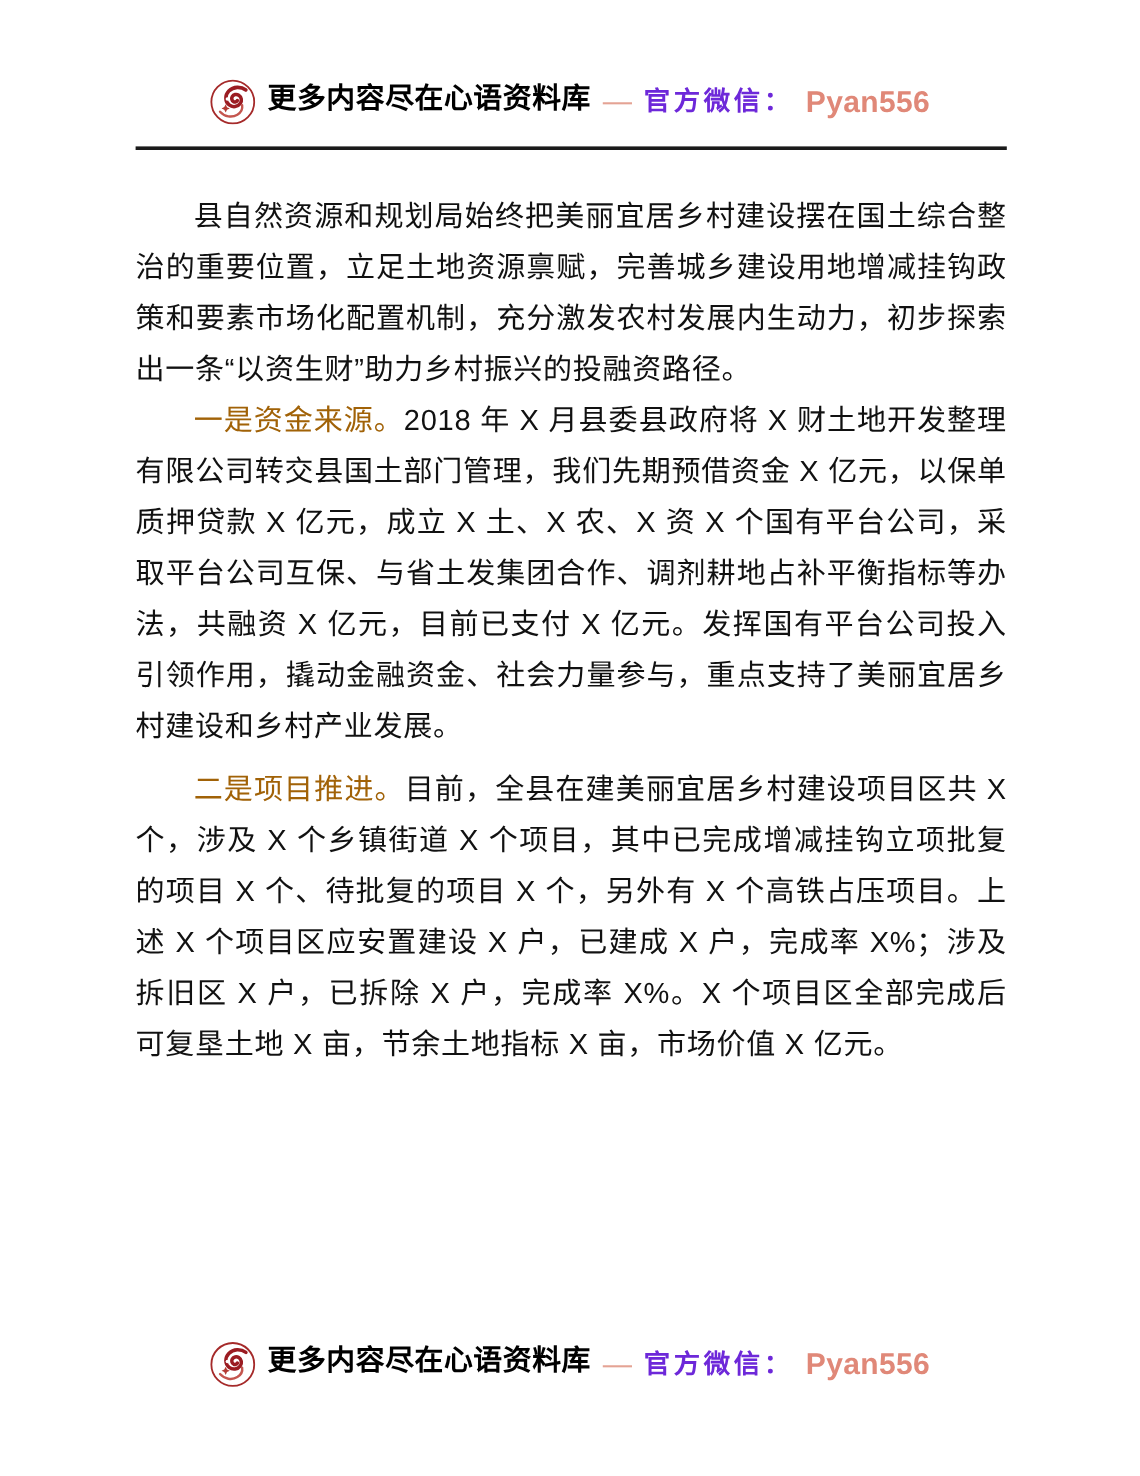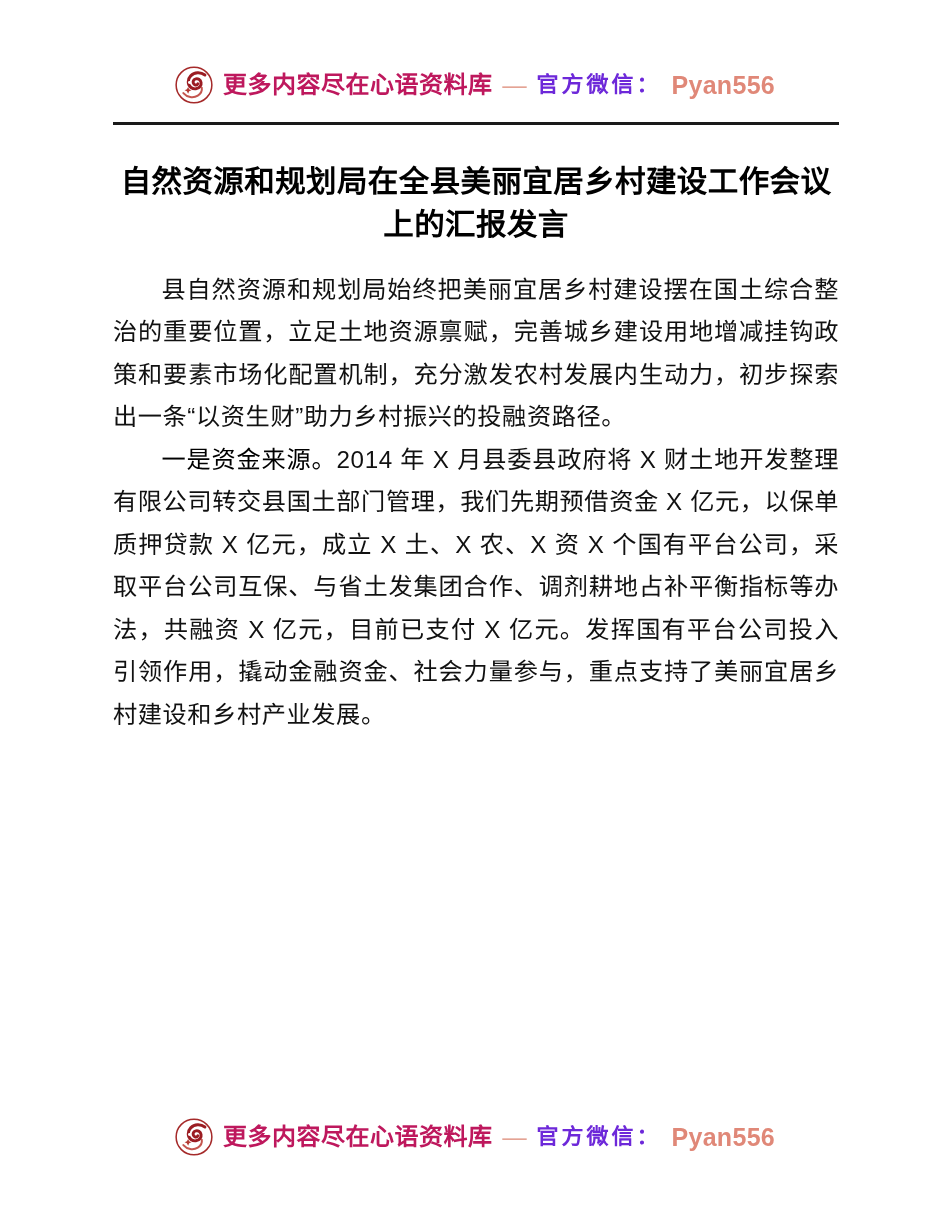--- a/index.html
+++ b/index.html
@@ -43,11 +43,11 @@
     display: block;
   }
   .wm-text {
-    font-family: Liberation Serif, serif;
+    font-family: Liberation Mono, monospace;
     font-size: 24px;
     font-weight: 700;
     letter-spacing: 0.5px;
-    color: #be185d;
+    color: #000000;
     line-height: 1;
   }
   .wm-dash {

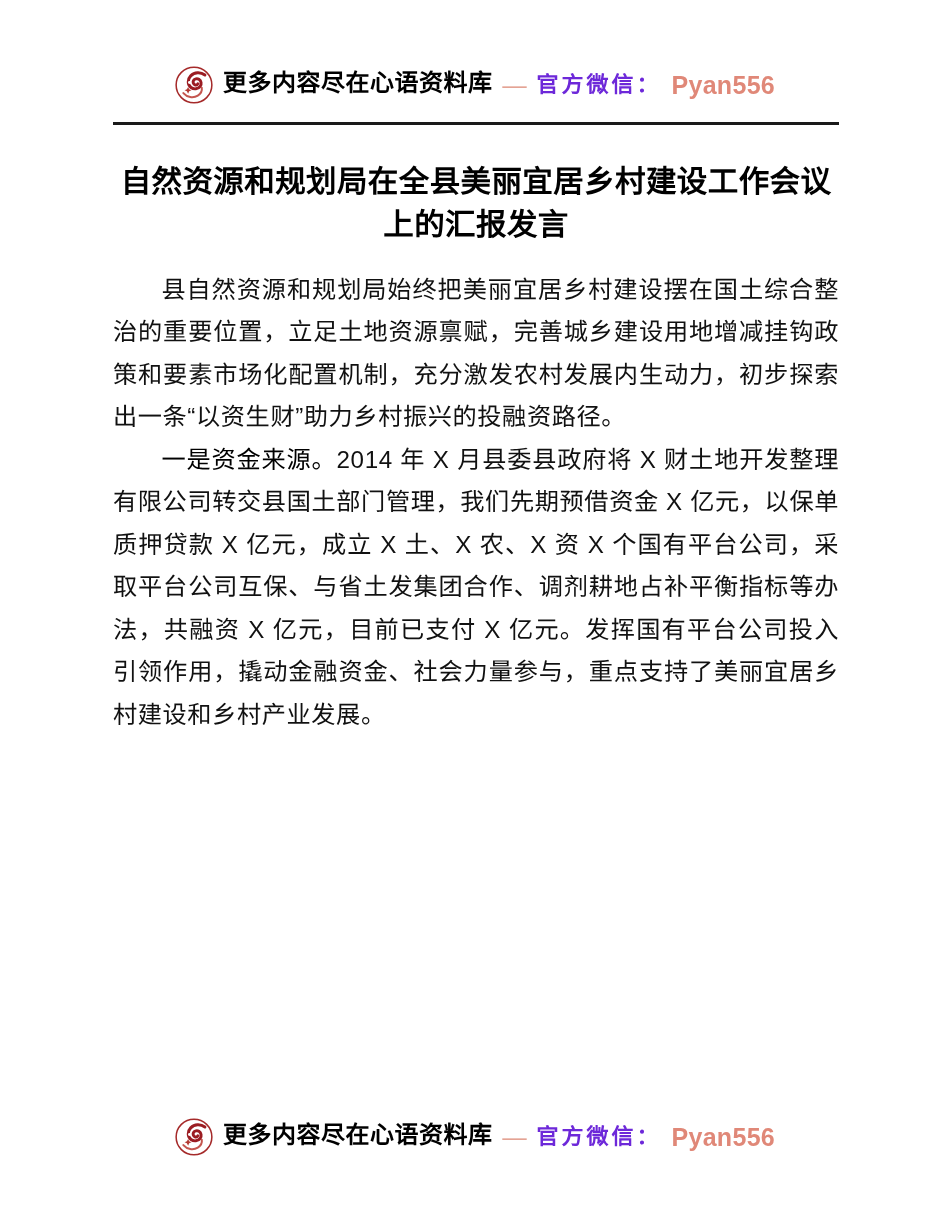--- a/index.html
+++ b/index.html
@@ -156,7 +156,6 @@
 
   <div class="doc">
 
-    <h1 class="doc-title">自然资源和规划局在全县美丽宜居乡村建设工作会议上的汇报发言</h1>
 
     <p class="para">县自然资源和规划局始终把美丽宜居乡村建设摆在国土综合整治的重要位置，立足土地资源禀赋，完善城乡建设用地增减挂钩政策和要素市场化配置机制，充分激发农村发展内生动力，初步探索出一条“以资生财”助力乡村振兴的投融资路径。</p>
 

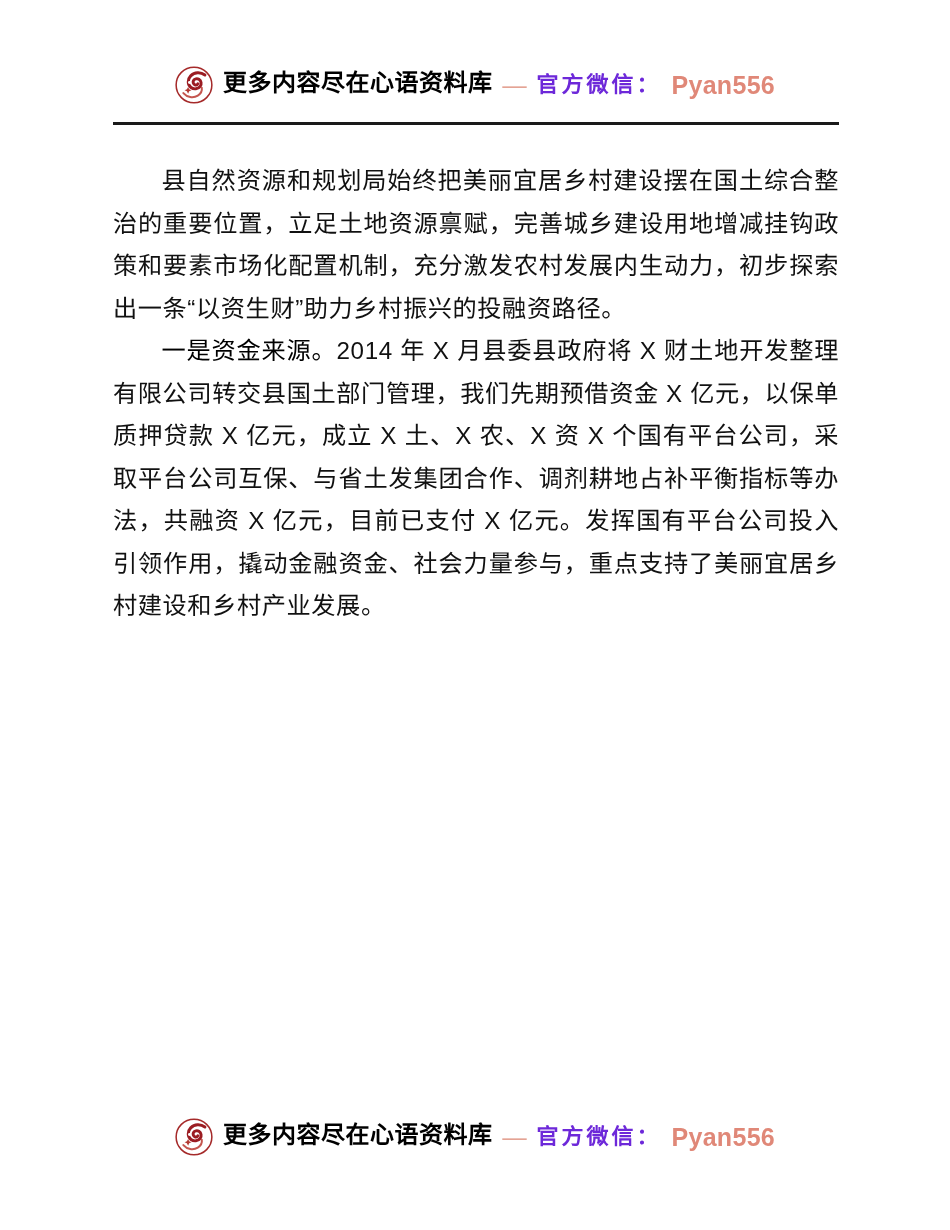--- a/index.html
+++ b/index.html
@@ -127,7 +127,7 @@
   }
 
   .lead {
-    color: #000000;
+    color: #a16207;
   }
 
   .spacer-sm { height: 10px; }

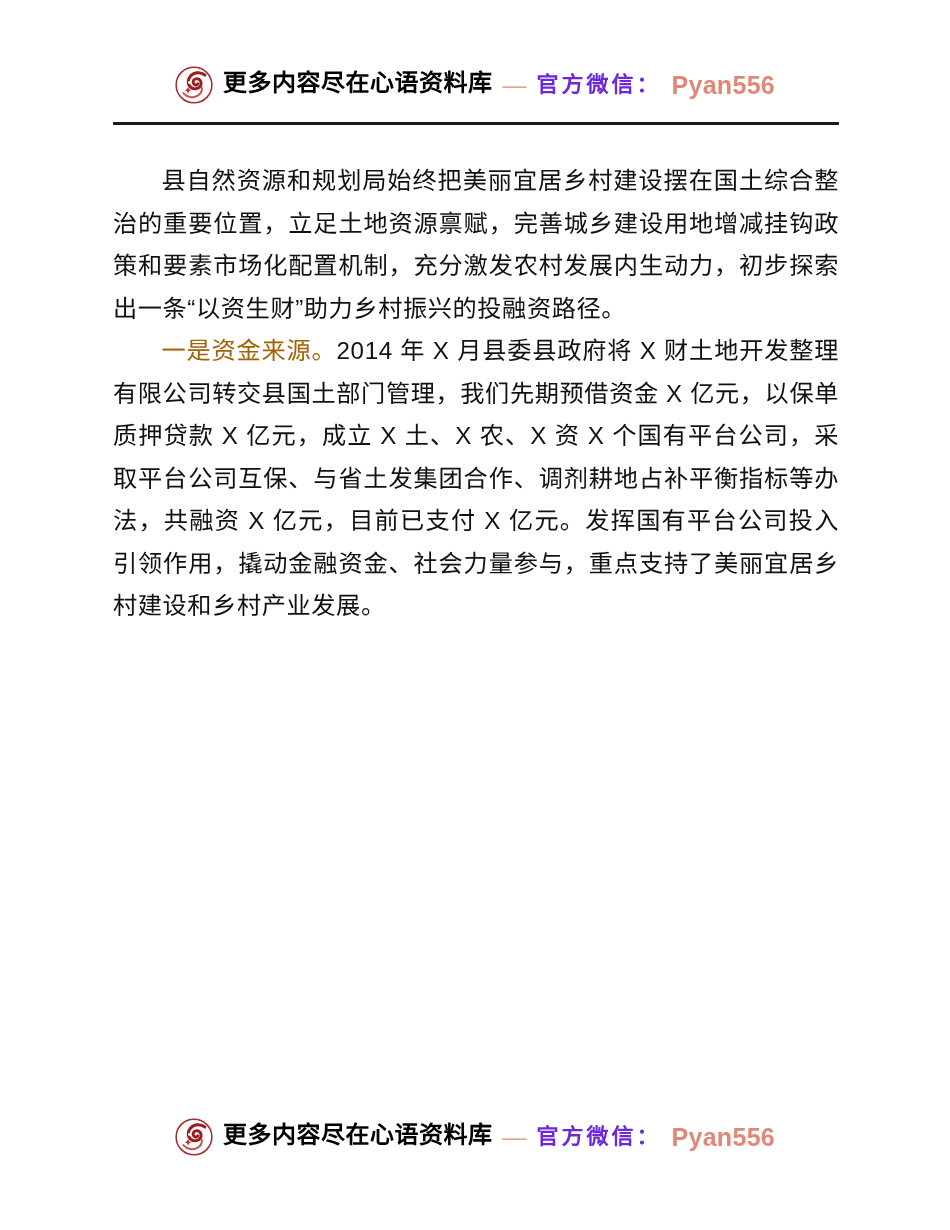--- a/index.html
+++ b/index.html
@@ -160,7 +160,7 @@
     <p class="para">县自然资源和规划局始终把美丽宜居乡村建设摆在国土综合整治的重要位置，立足土地资源禀赋，完善城乡建设用地增减挂钩政策和要素市场化配置机制，充分激发农村发展内生动力，初步探索出一条“以资生财”助力乡村振兴的投融资路径。</p>
 
 
-    <p class="para"><span class="lead">一是资金来源。</span><span>2014 年 X 月县委县政府将 X 财土地开发整理有限公司转交县国土部门管理，我们先期预借资金 X 亿元，以保单质押贷款 X 亿元，成立 X 土、X 农、X 资 X 个国有平台公司，采取平台公司互保、与省土发集团合作、调剂耕地占补平衡指标等办法，共融资 X 亿元，目前已支付 X 亿元。发挥国有平台公司投入引领作用，撬动金融资金、社会力量参与，重点支持了美丽宜居乡村建设和乡村产业发展。</span></p>
+    <p class="para"><span class="lead">一是资金来源。</span><span>2018 年 X 月县委县政府将 X 财土地开发整理有限公司转交县国土部门管理，我们先期预借资金 X 亿元，以保单质押贷款 X 亿元，成立 X 土、X 农、X 资 X 个国有平台公司，采取平台公司互保、与省土发集团合作、调剂耕地占补平衡指标等办法，共融资 X 亿元，目前已支付 X 亿元。发挥国有平台公司投入引领作用，撬动金融资金、社会力量参与，重点支持了美丽宜居乡村建设和乡村产业发展。</span></p>
 
     <div class="spacer-sm"></div>
 

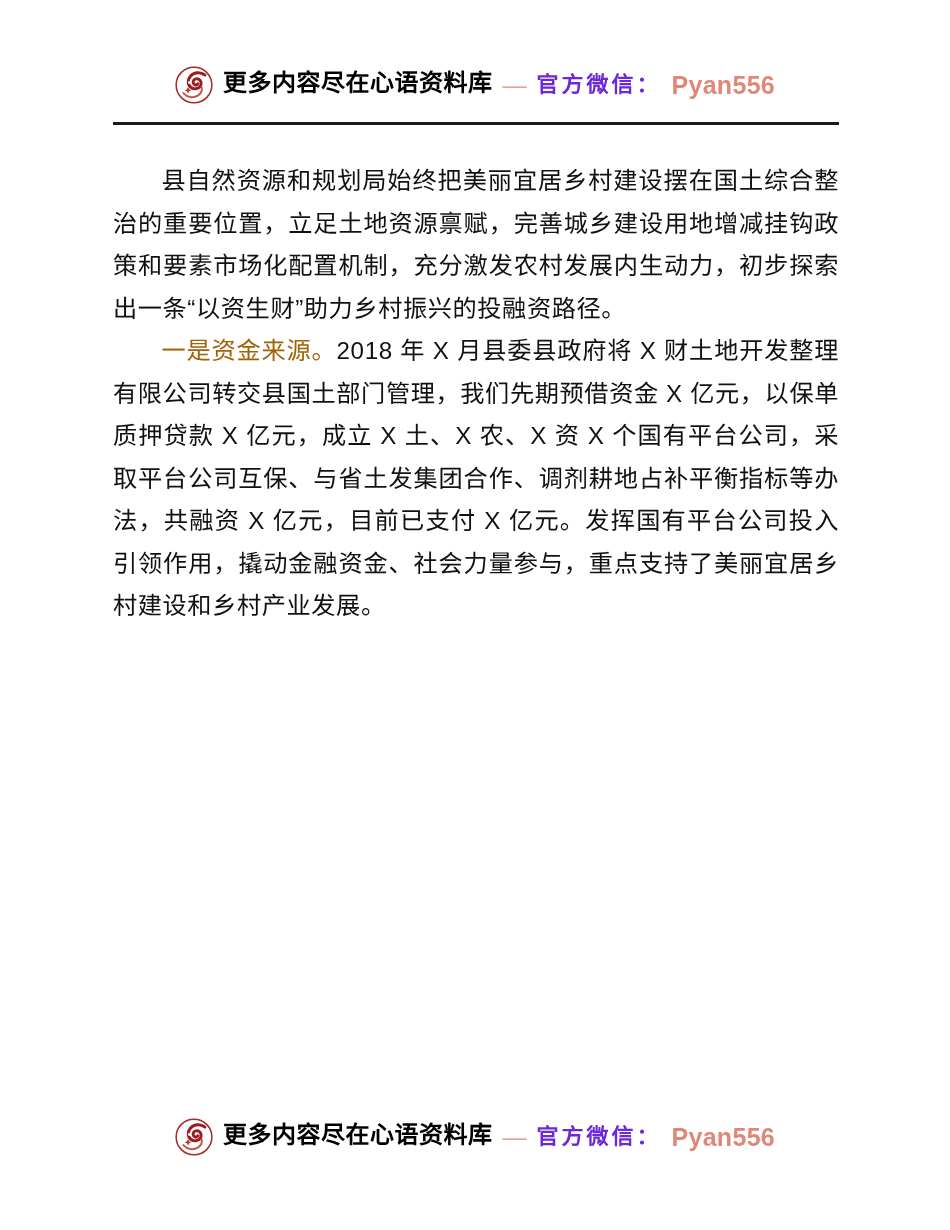--- a/index.html
+++ b/index.html
@@ -164,6 +164,7 @@
 
     <div class="spacer-sm"></div>
 
+    <p class="para"><span class="lead">二是项目推进。</span><span>目前，全县在建美丽宜居乡村建设项目区共 X 个，涉及 X 个乡镇街道 X 个项目，其中已完成增减挂钩立项批复的项目 X 个、待批复的项目 X 个，另外有 X 个高铁占压项目。上述 X 个项目区应安置建设 X 户，已建成 X 户，完成率 X%；涉及拆旧区 X 户，已拆除 X 户，完成率 X%。X 个项目区全部完成后可复垦土地 X 亩，节余土地指标 X 亩，市场价值 X 亿元。</span></p>
 
   </div>
 

